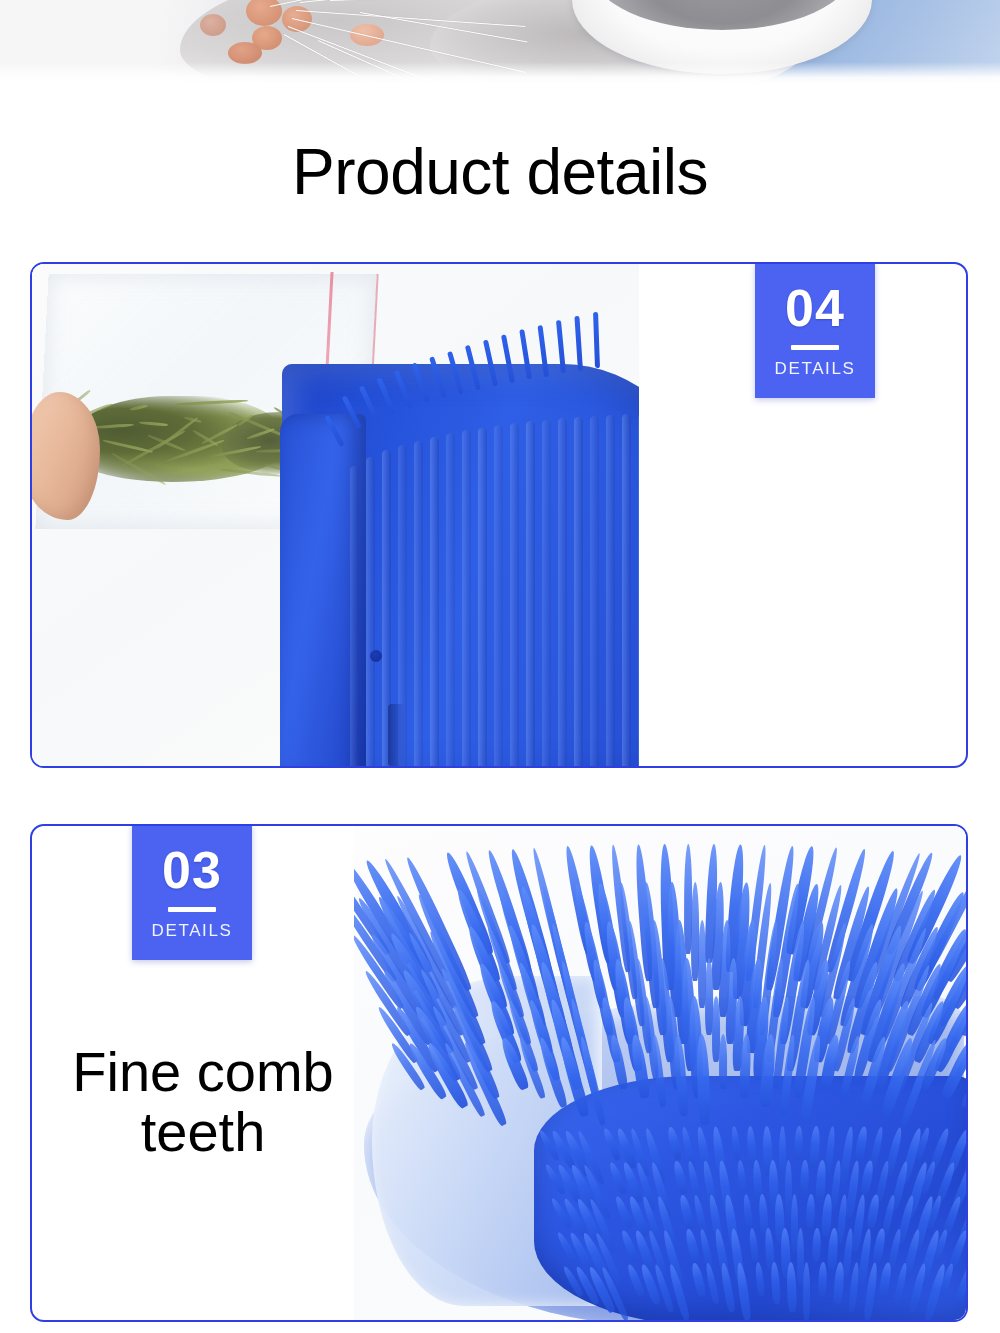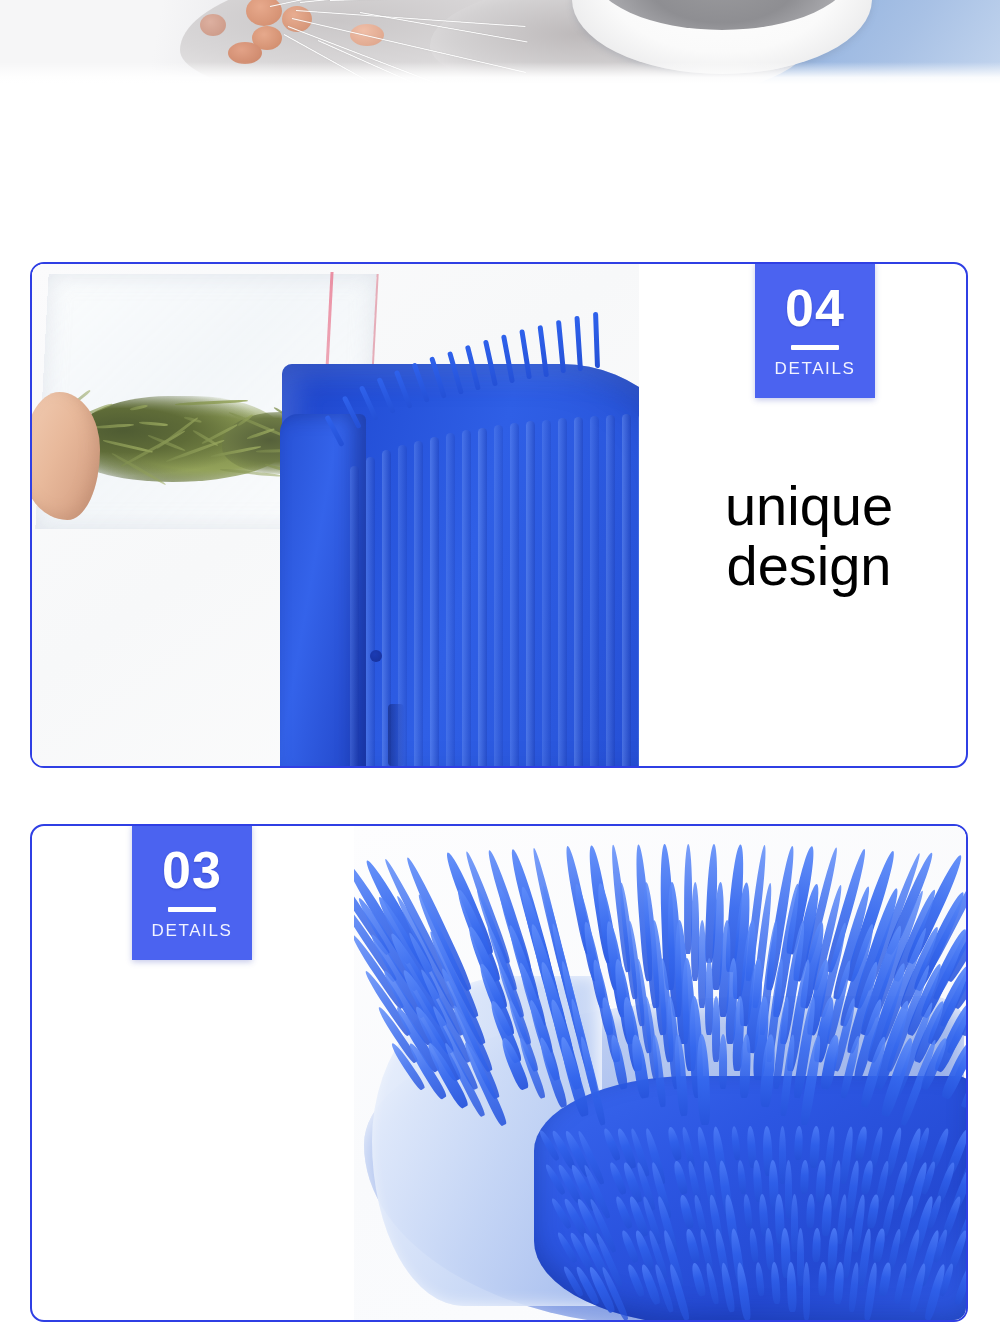--- a/index.html
+++ b/index.html
@@ -325,6 +325,7 @@
     <div class="hero-fade"></div>
   </div>
 
+  <div class="page-title">Product details</div>
 
   <div class="panel" id="panel-1">
     <div class="panel-inner">

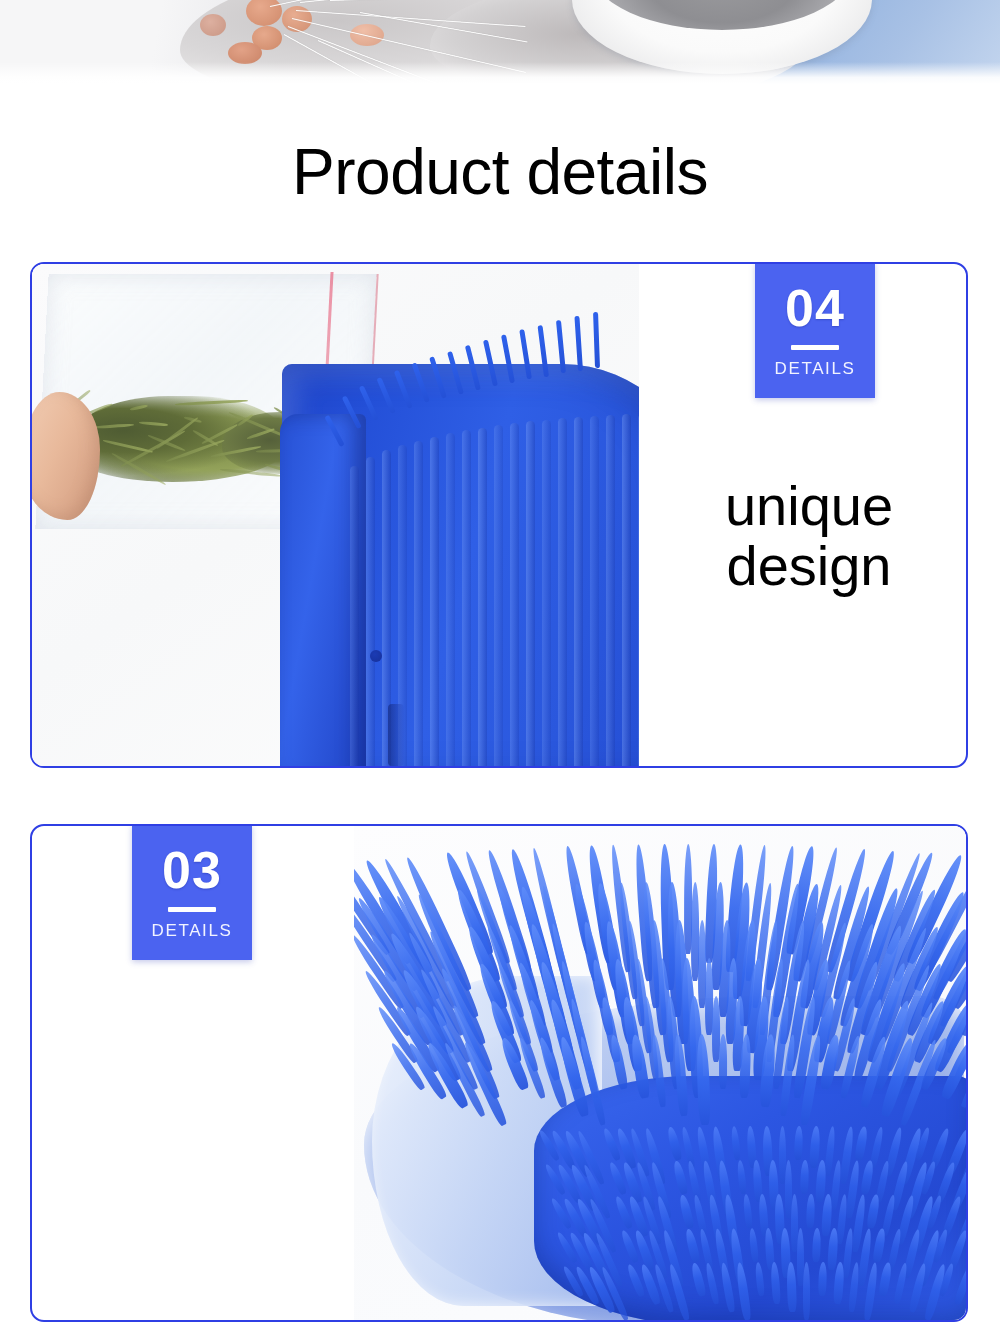--- a/index.html
+++ b/index.html
@@ -417,7 +417,6 @@
         <div class="badge-label">DETAILS</div>
       </div>
 
-      <div class="caption" id="caption-1">unique design</div>
     </div>
   </div>
 

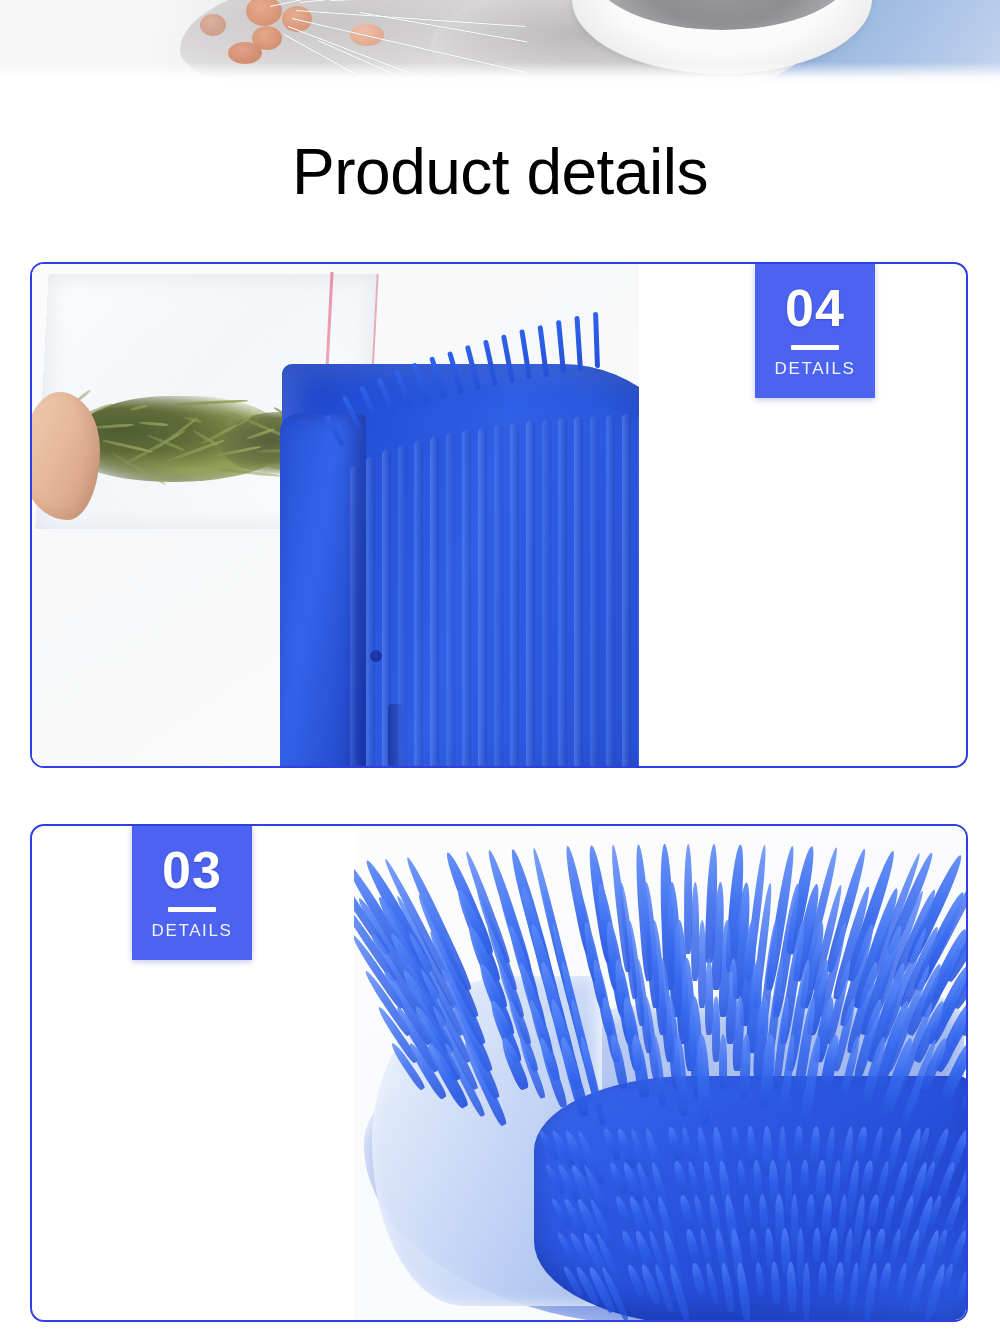--- a/index.html
+++ b/index.html
@@ -749,6 +749,7 @@
         <div class="badge-label">DETAILS</div>
       </div>
 
+      <div class="caption" id="caption-2">Fine comb teeth</div>
     </div>
   </div>
 

